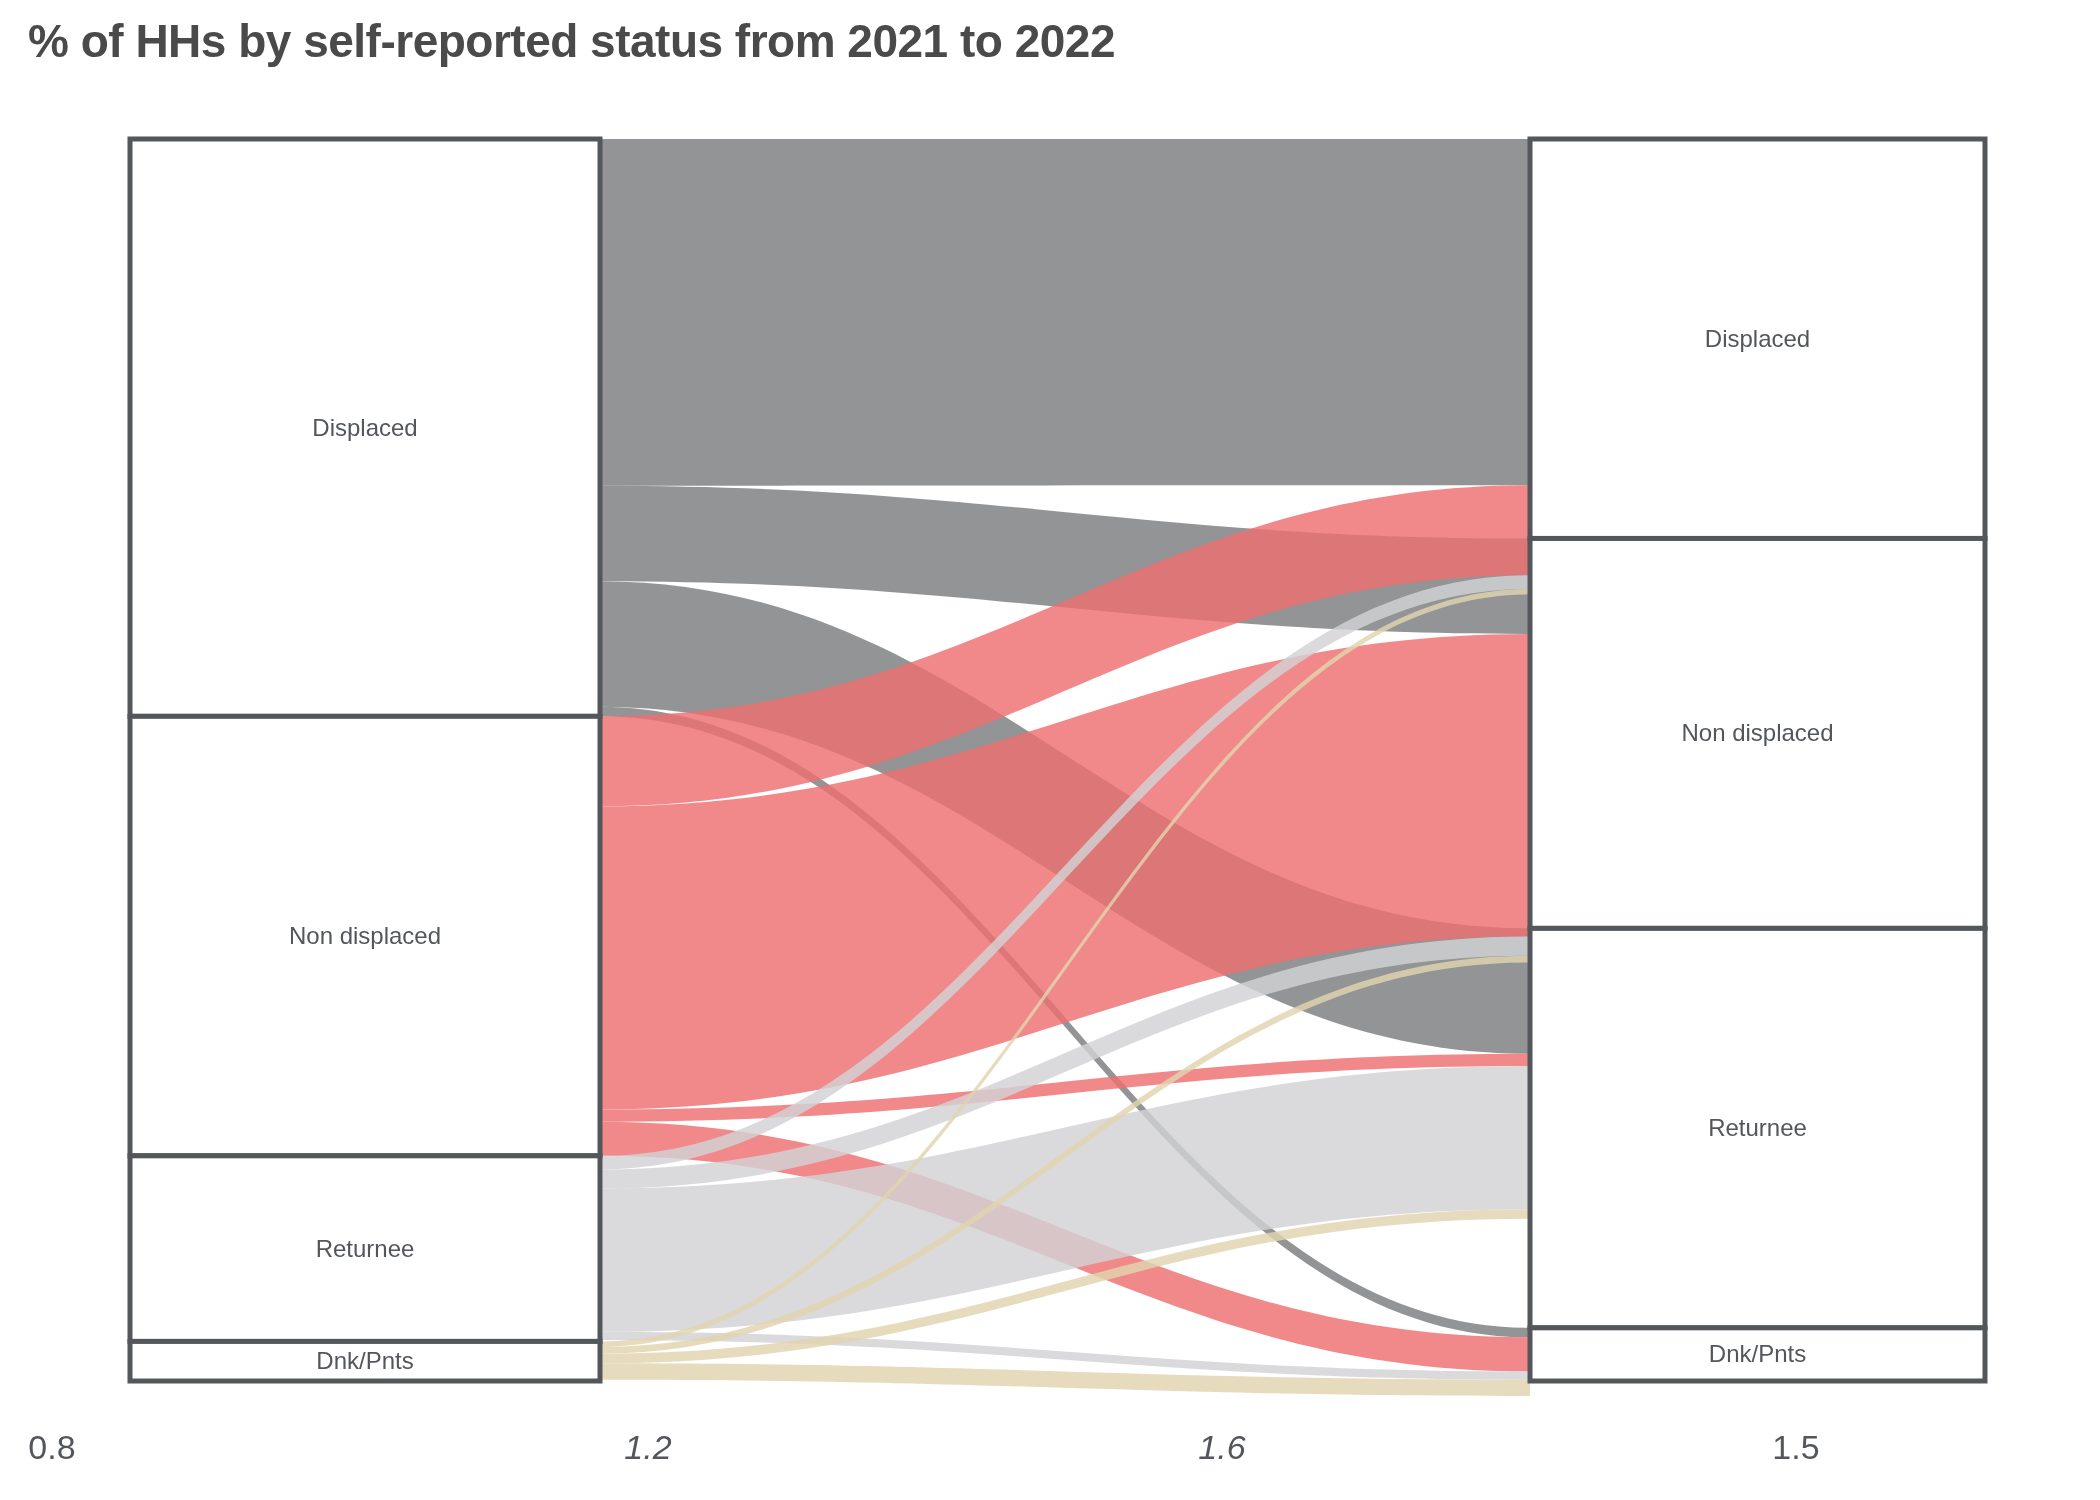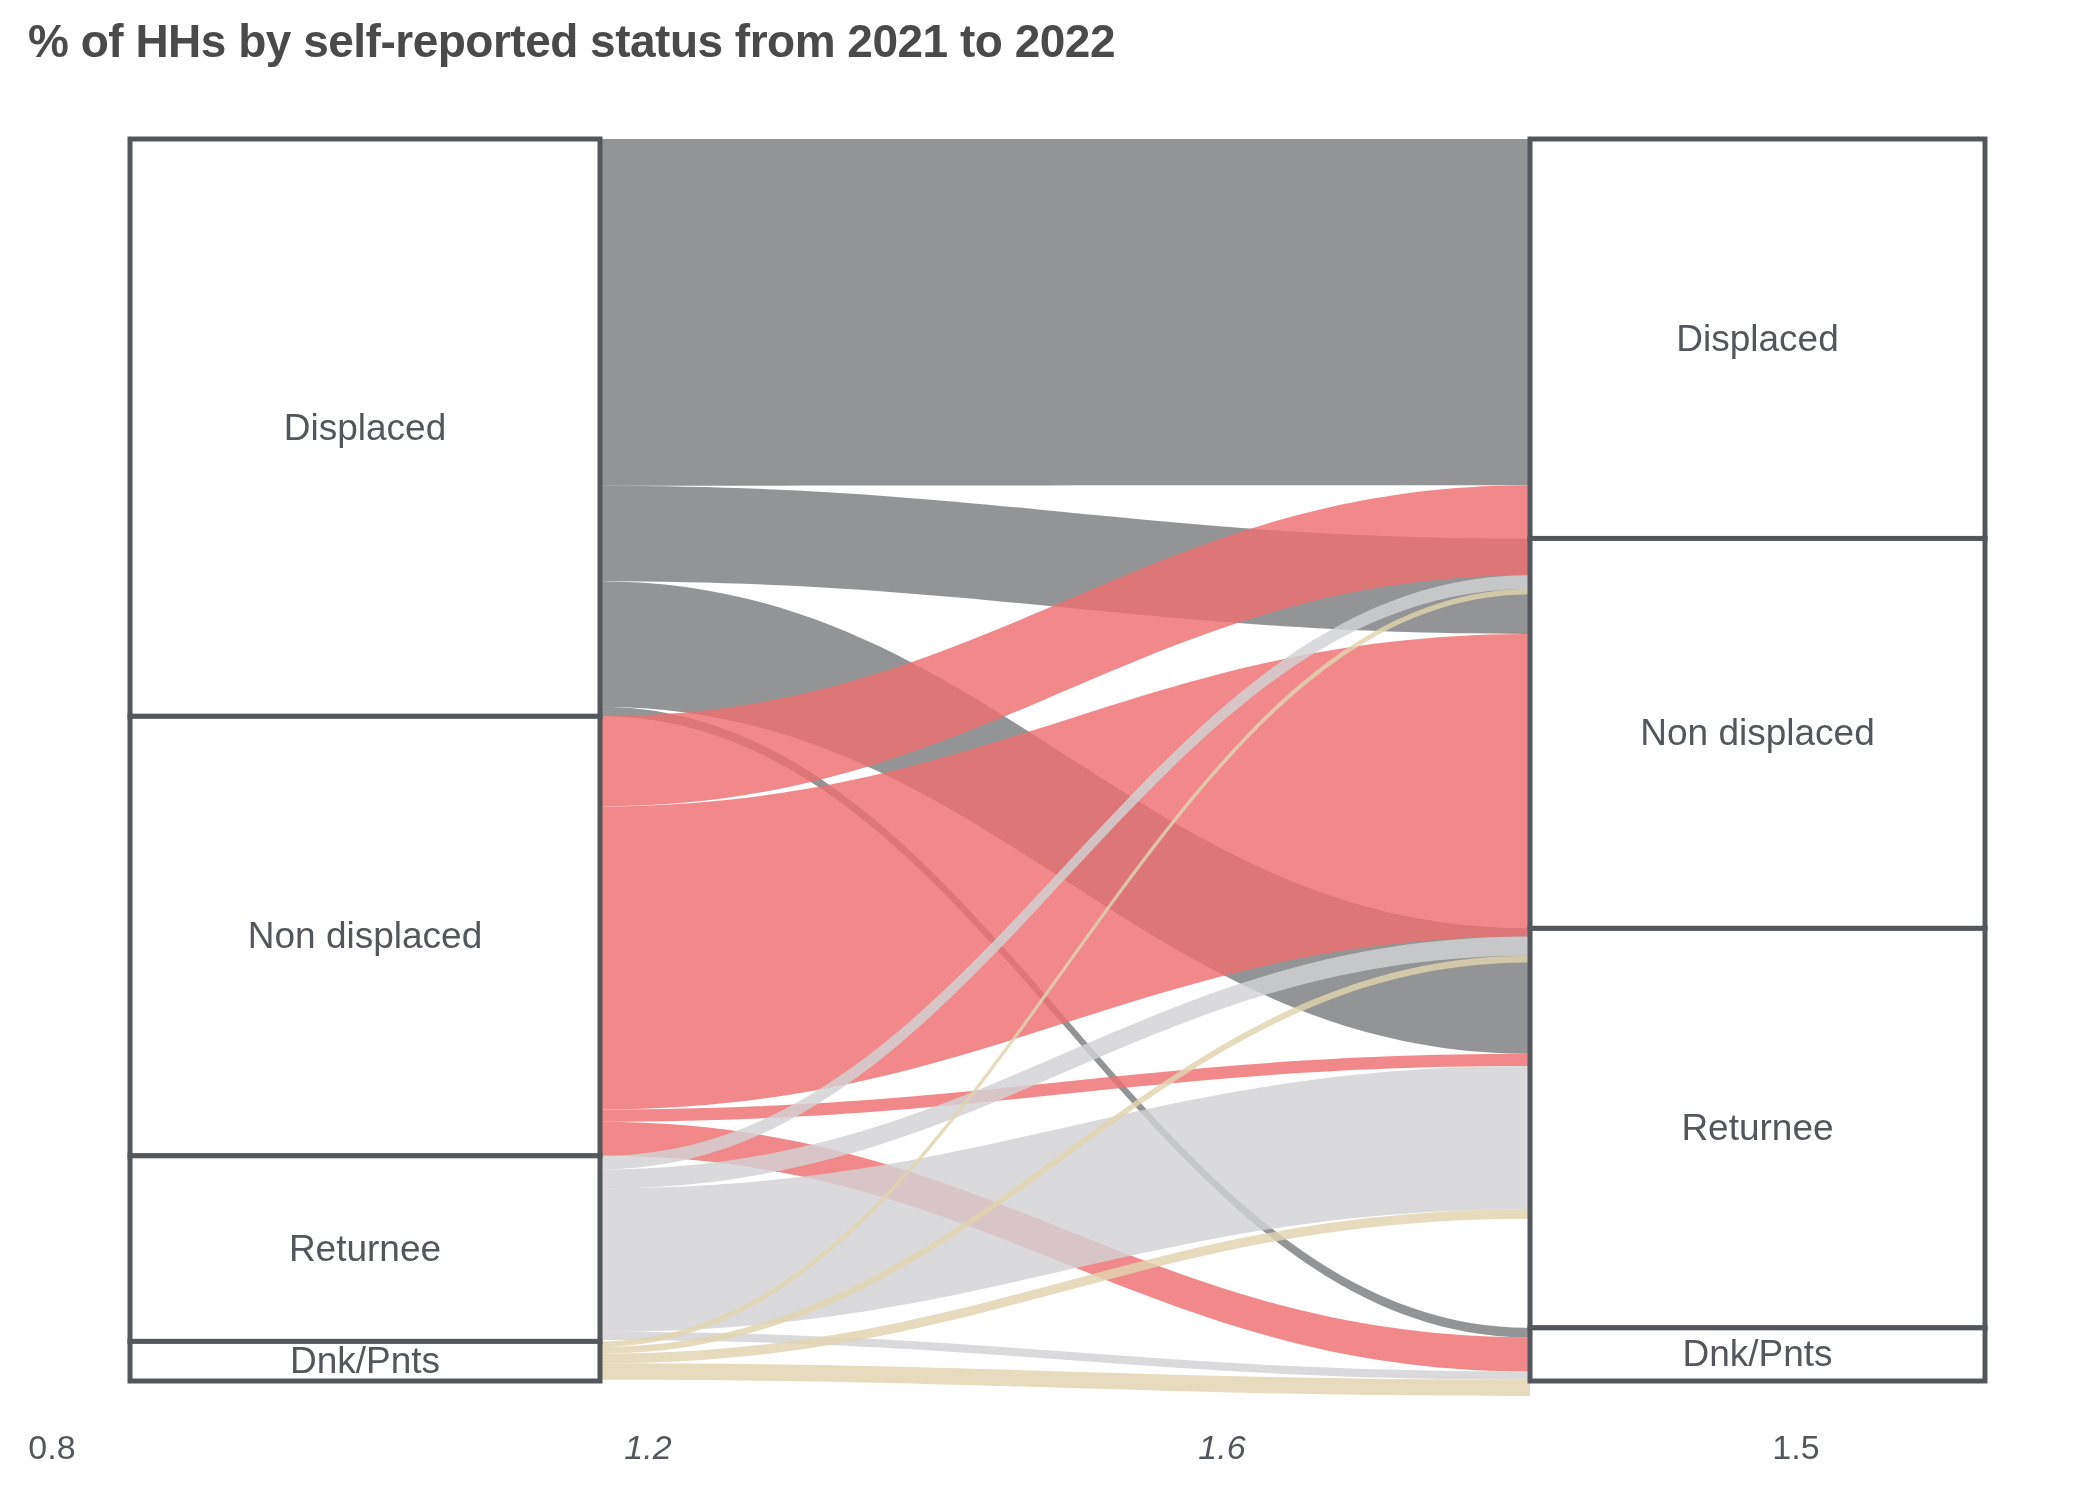--- a/index.html
+++ b/index.html
@@ -45,7 +45,7 @@
   }
   .node-label {
     position: absolute;
-    font-size: 37px;
+    font-size: 24px;
     color: #53565b;
     white-space: nowrap;
     transform: translate(-50%, -50%);

